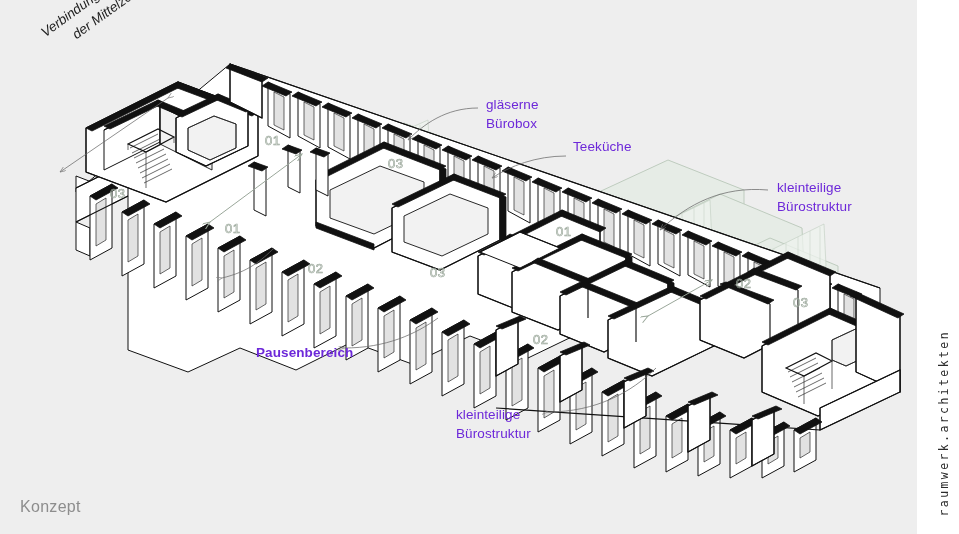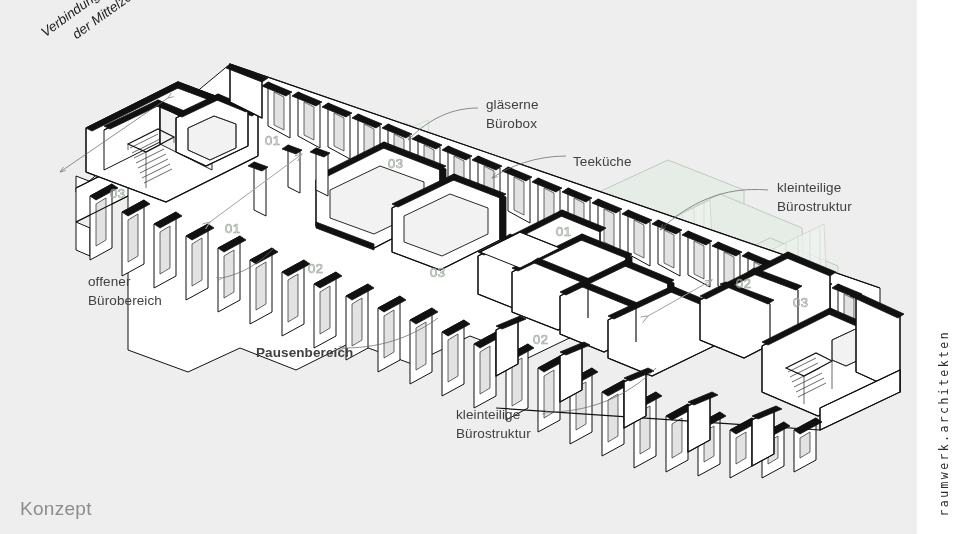--- a/index.html
+++ b/index.html
@@ -35,7 +35,7 @@
     font-family: "Liberation Sans", sans-serif;
     font-size: 13.5px;
     line-height: 1.42;
-    color: #404040;
+    color: #6d28d9;
     white-space: pre-line;
     letter-spacing: 0.1px;
   }

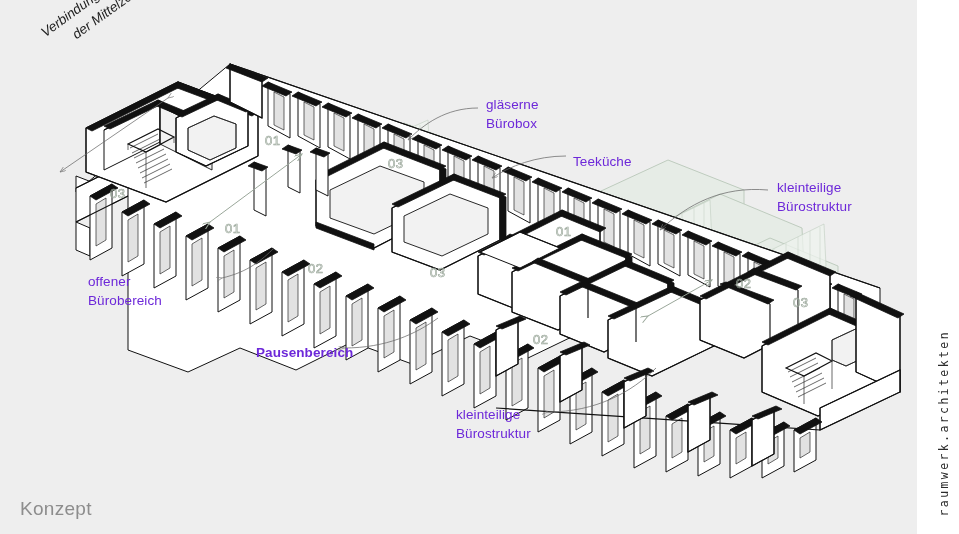--- a/index.html
+++ b/index.html
@@ -574,7 +574,7 @@
   <div class="callout" style="left:486px; top:95px;">gläserne
 Bürobox</div>
 
-  <div class="callout" style="left:573px; top:152px;">Teeküche</div>
+  <div class="callout" style="left:573px; top:137px;">Teeküche</div>
 
   <div class="callout" style="left:777px; top:178px;">kleinteilige
 Bürostruktur</div>

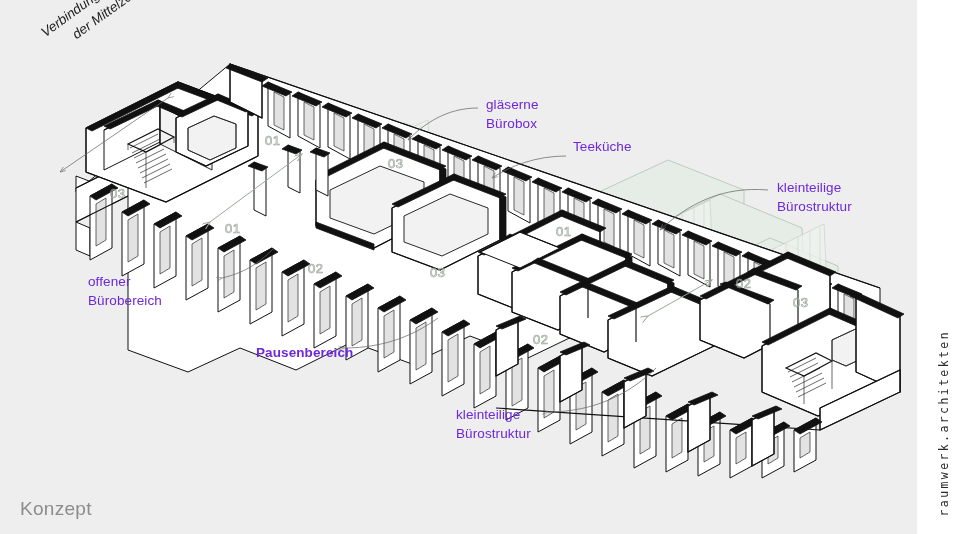--- a/index.html
+++ b/index.html
@@ -579,8 +579,6 @@
   <div class="callout" style="left:777px; top:178px;">kleinteilige
 Bürostruktur</div>
 
-  <div class="callout" style="left:88px; top:272px;">offener
-Bürobereich</div>
 
   <div class="callout" style="left:256px; top:343px;font-weight:bold;">Pausenbereich</div>
 

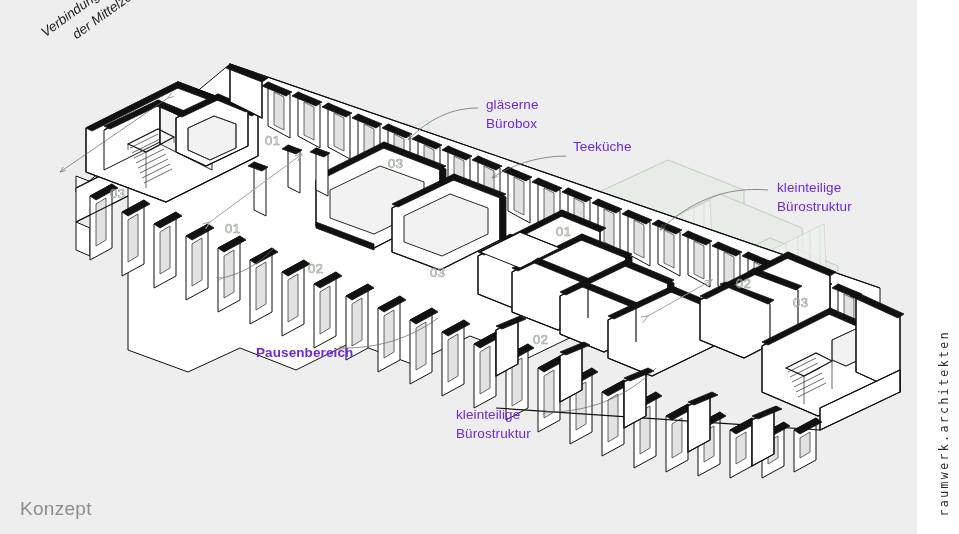--- a/index.html
+++ b/index.html
@@ -57,7 +57,7 @@
     position: absolute;
     left: 20px;
     top: 498px;
-    font-size: 19px;
+    font-size: 16px;
     color: #8d8d8d;
     letter-spacing: 0.3px;
   }

